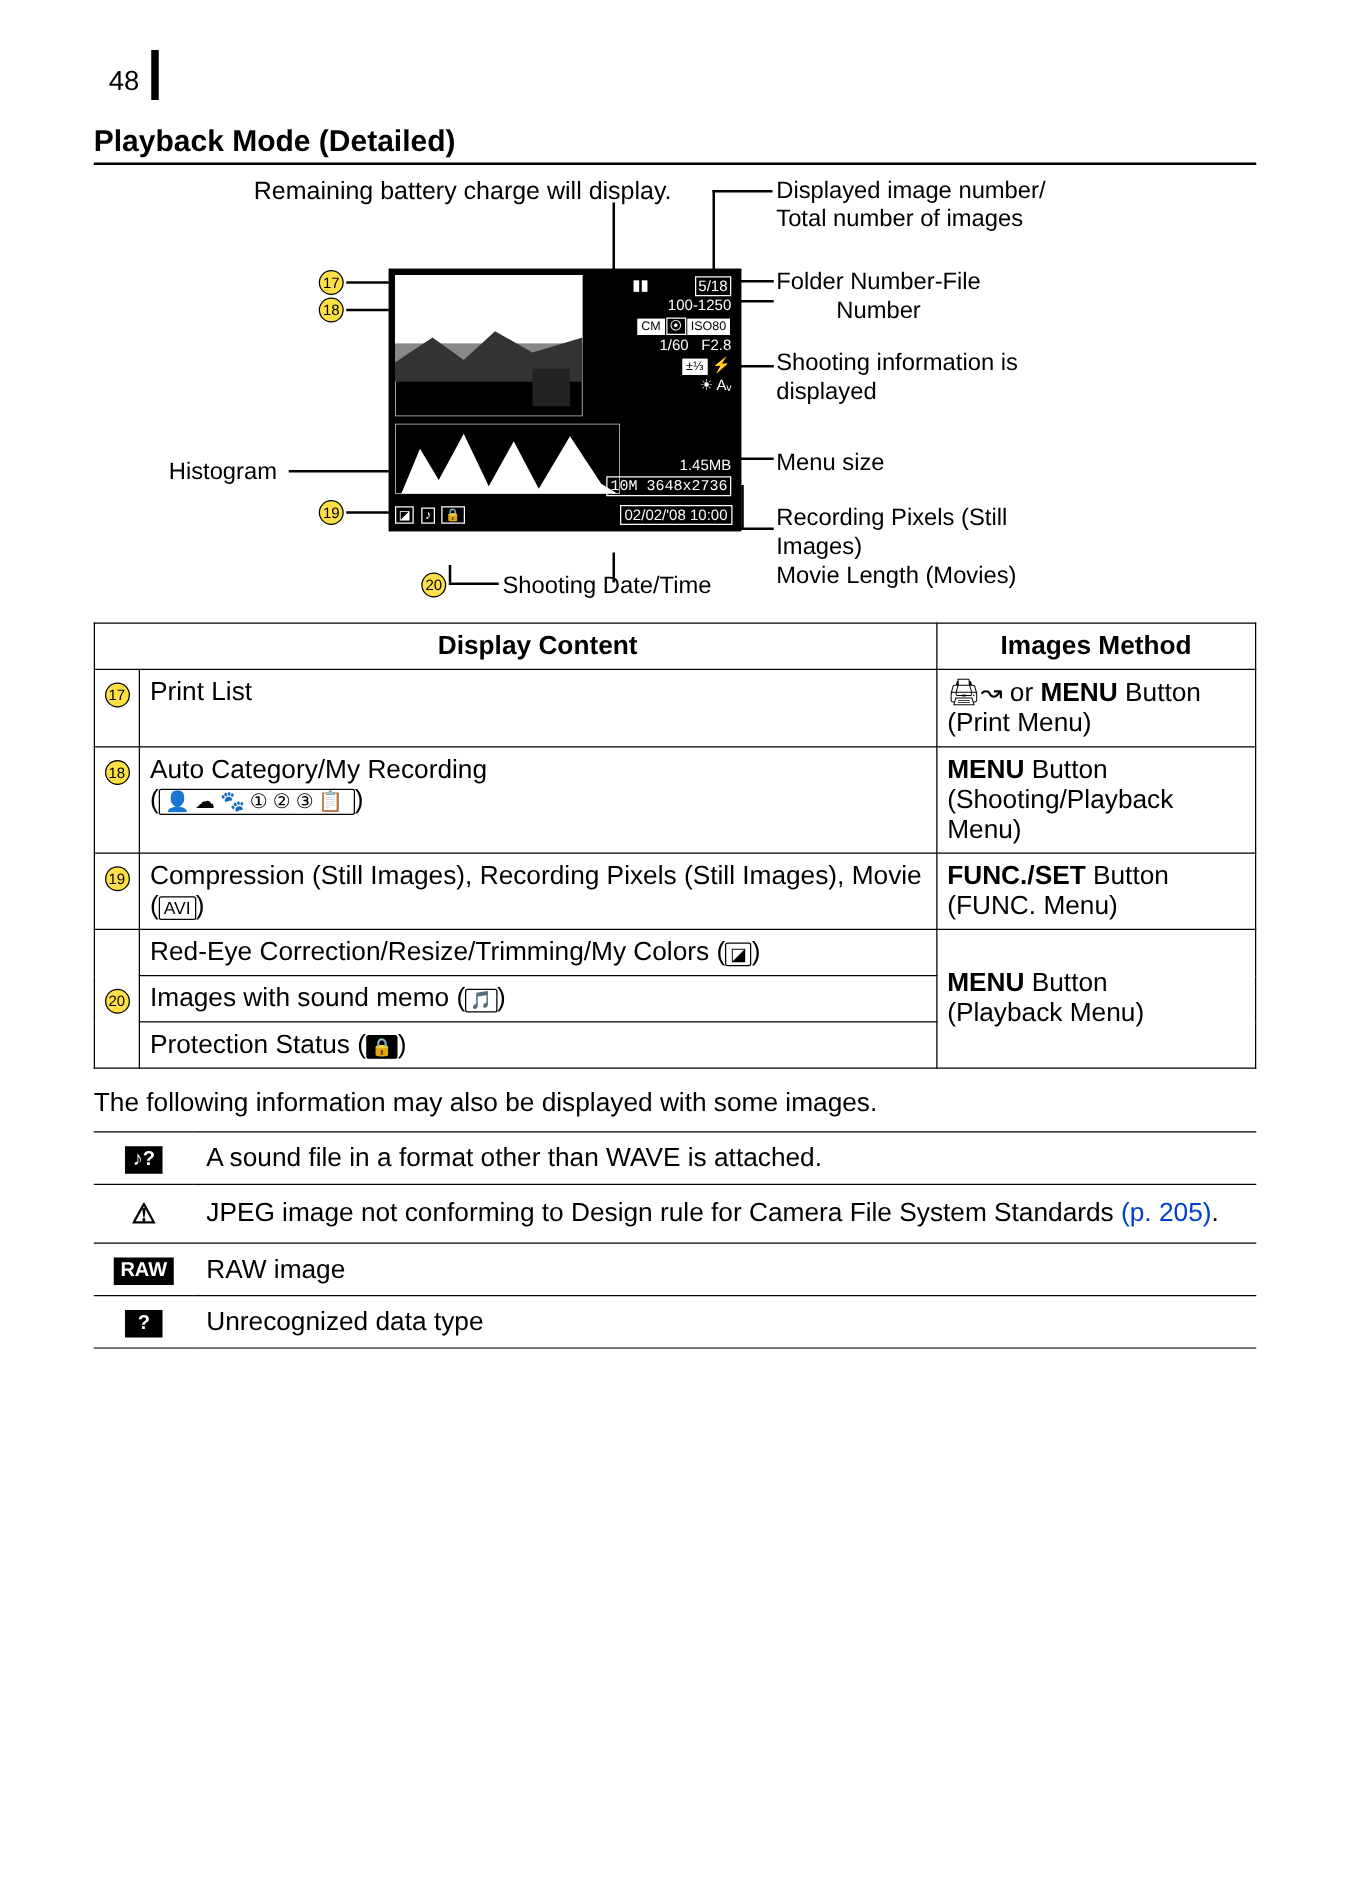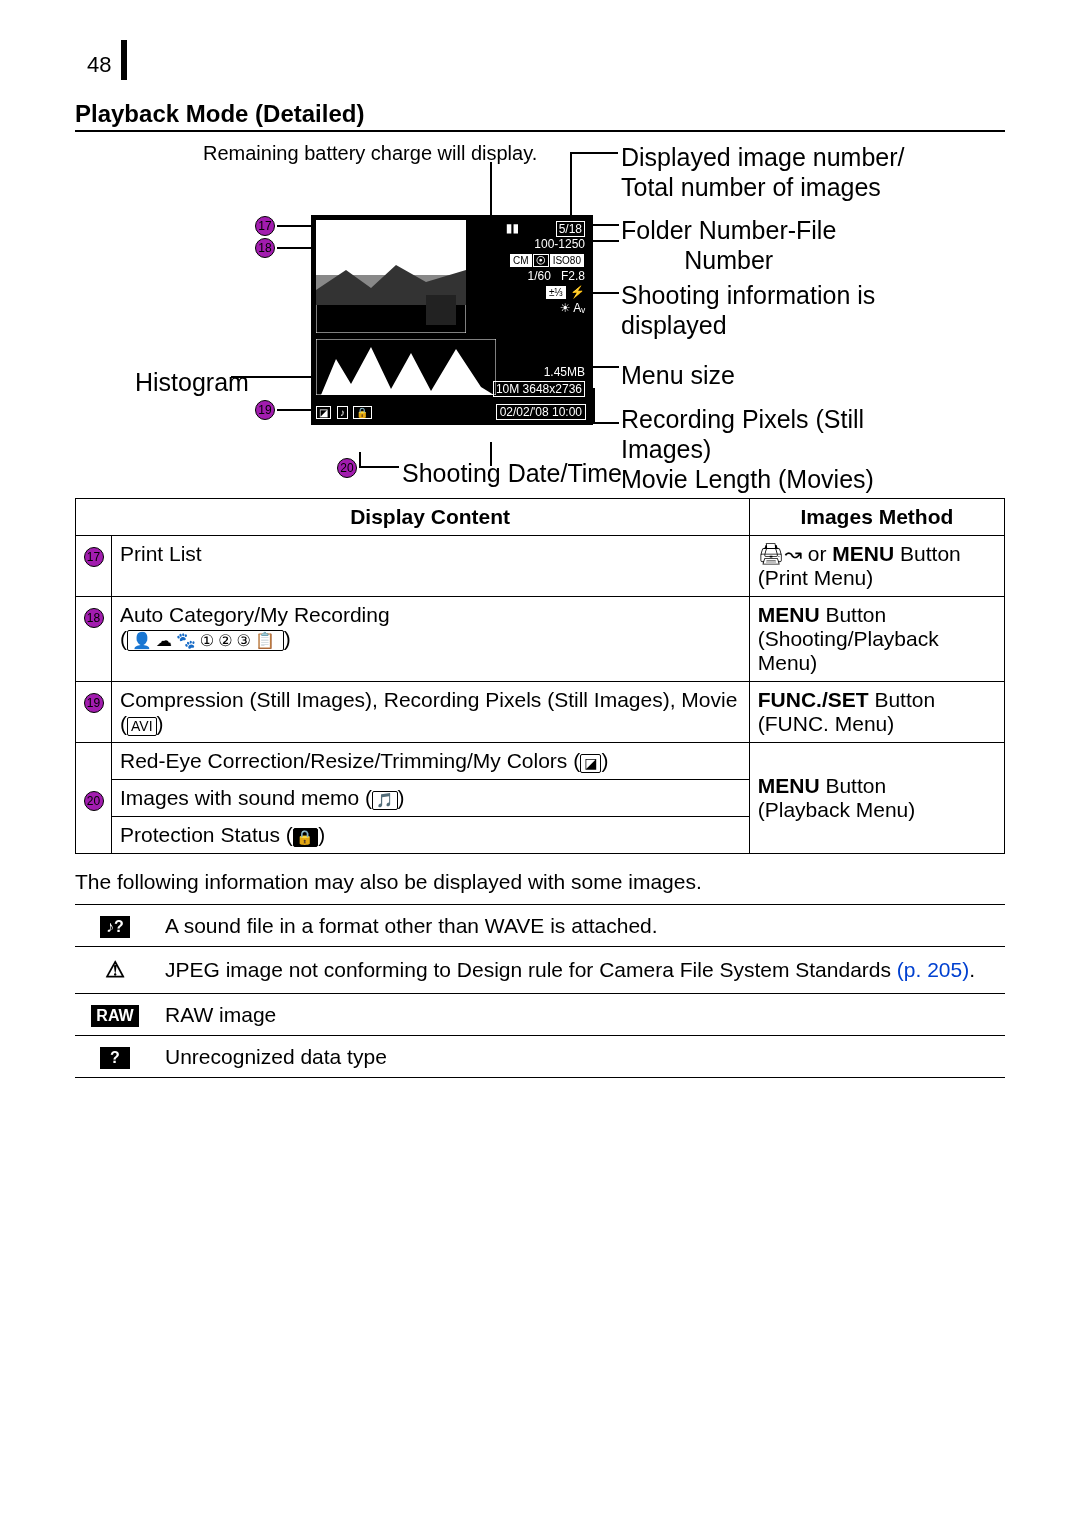--- a/index.html
+++ b/index.html
@@ -18,7 +18,7 @@
   
   .figure-area { position: relative; height: 350px; margin-top:4px; }
   .fig-caption-top { position: absolute; left: 128px; top: 0; font-size: 20px; }
-  .fig-caption { position: absolute; font-size: 25px; line-height: 1.2; }
+  .fig-caption { position: absolute; font-size: 19px; line-height: 1.2; }
   
   .lcd {
     position: absolute; left: 236px; top: 73px; width: 282px; height: 210px;

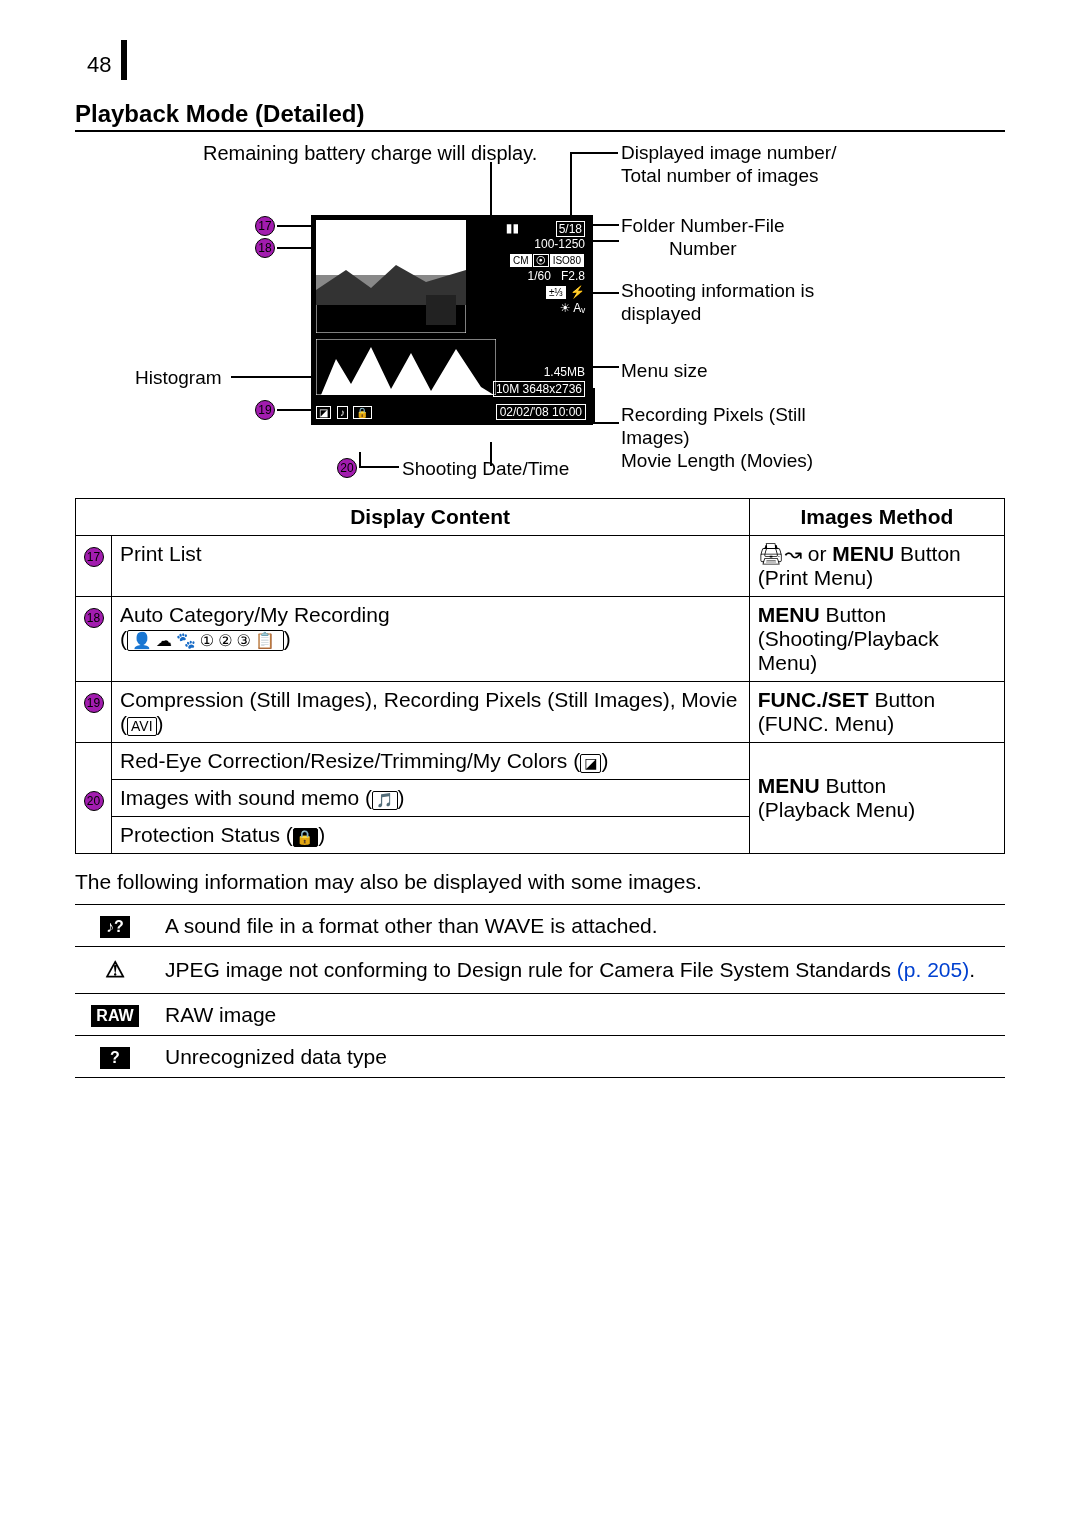--- a/index.html
+++ b/index.html
@@ -29,7 +29,7 @@
   .circ {
     display:inline-flex; align-items:center; justify-content:center;
     width: 20px; height:20px; border:1.5px solid #000; border-radius:50%;
-    font-size: 12px; font-weight: normal; background:#a21caf;
+    font-size: 12px; font-weight: normal; background:#fde047;
   }
   
   .line { position:absolute; background:#000; }

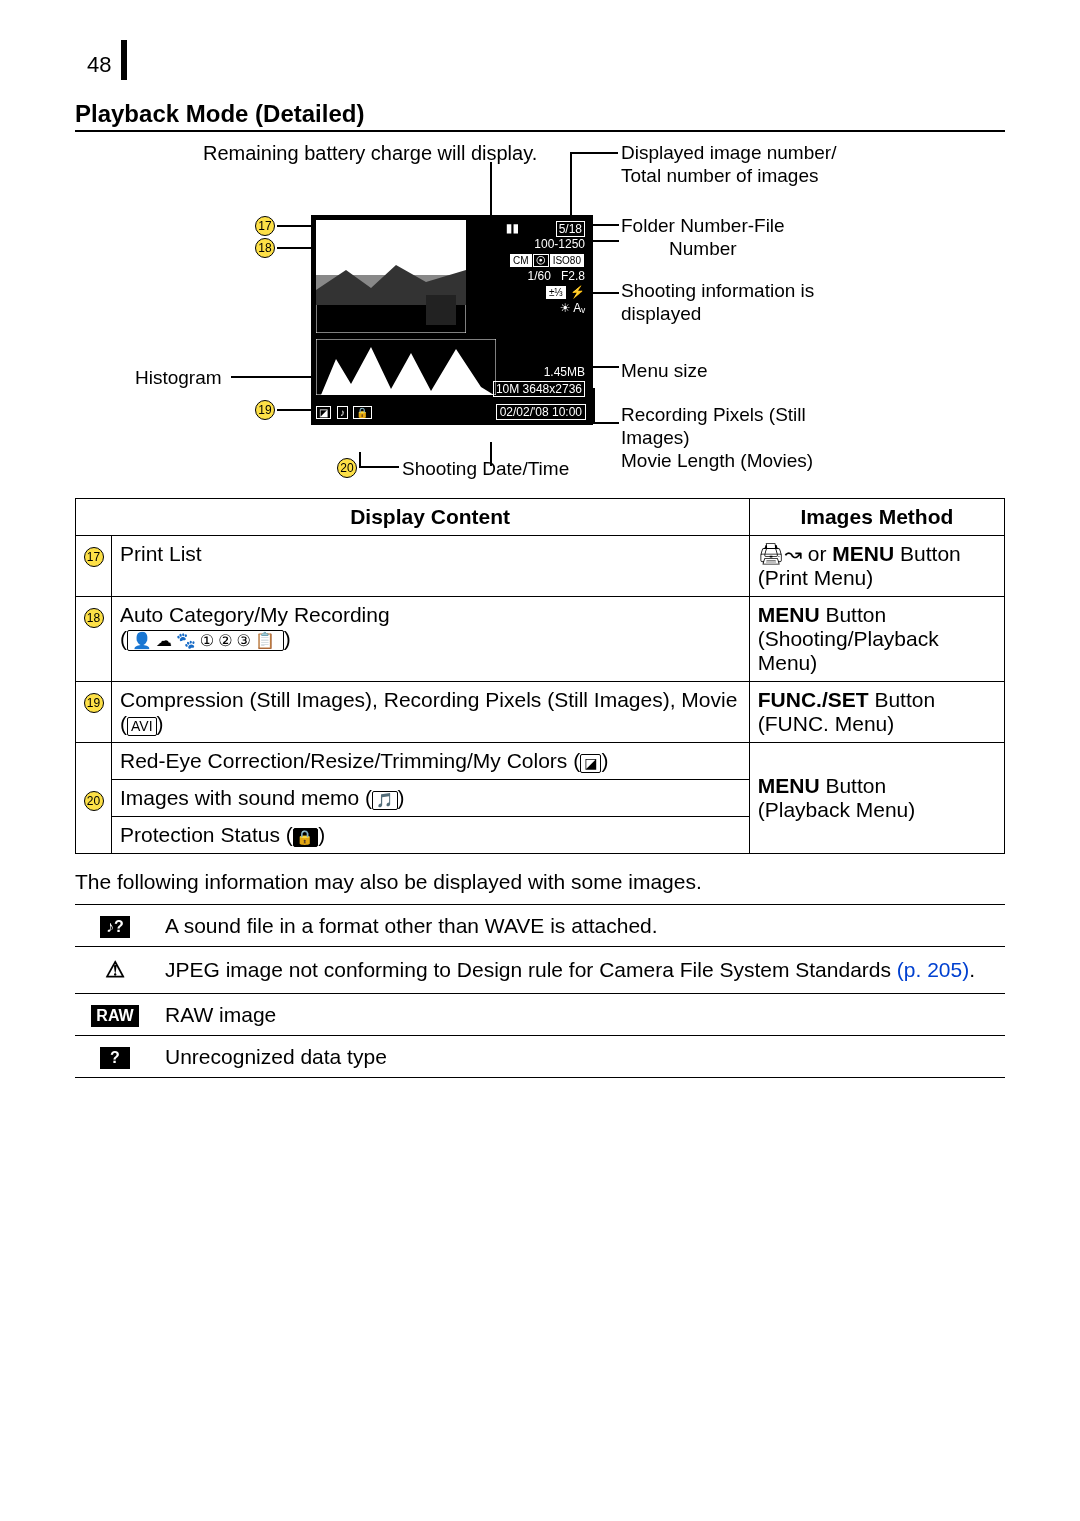--- a/index.html
+++ b/index.html
@@ -146,7 +146,7 @@
       <polygon points="5,56 20,20 35,45 55,8 75,50 95,14 115,52 140,10 165,48 178,56" fill="#fff"></polygon>
     </svg>
     <div class="lcd-row" style="right:6px; top:148px;">1.45MB</div>
-    <div class="lcd-row" style="right:6px; top:164px; border:1px solid #fff; padding:0 2px;">10M 3648x2736</div>
+    <div class="lcd-row" style="right:6px; top:164px; border:1px solid #fff; padding:0 2px;font-family:Liberation Mono, monospace;">10M 3648x2736</div>
 
     <div class="lcd-bottom-bar">
       <span class="lcd-icons">◪</span>

